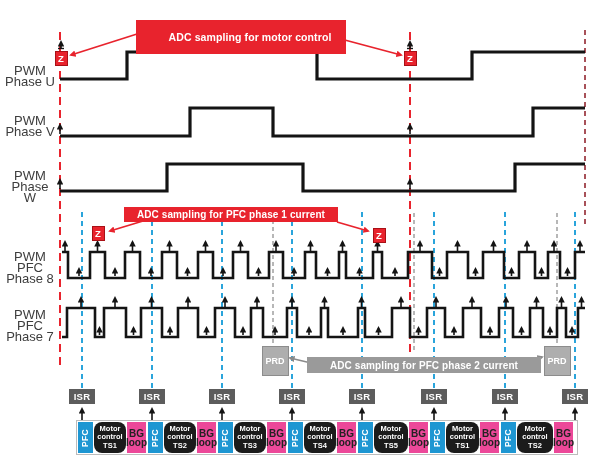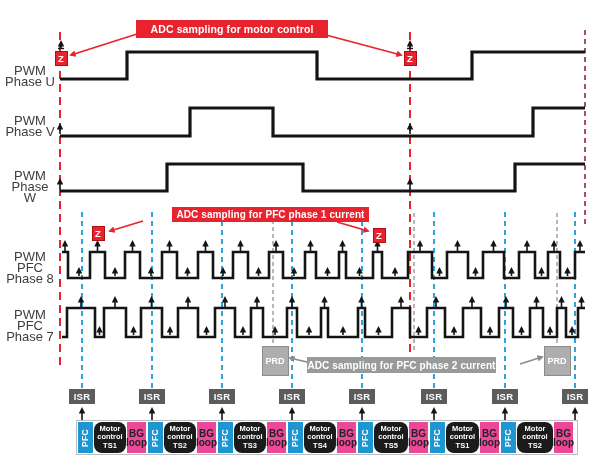--- a/index.html
+++ b/index.html
@@ -169,7 +169,7 @@
     <div>Phase 7</div>
   </div>
 
-  <div class="abs banner banner-red" style="left:136px;top:20px;width:192px;height:18px;">ADC sampling for motor control</div>
+  <div class="abs banner banner-red" style="left:136px;top:20px;width:192px;height:34px;padding-left:18px;">ADC sampling for motor control</div>
   <div class="abs banner banner-red" style="left:124px;top:207px;width:197px;height:15px;font-size:10px;margin-left:48px;">ADC sampling for PFC phase 1 current</div>
   <div class="abs banner banner-gray" style="left:307px;top:357px;width:189px;height:16px;font-size:10px;text-align:center;">ADC sampling for PFC phase 2 current</div>
 

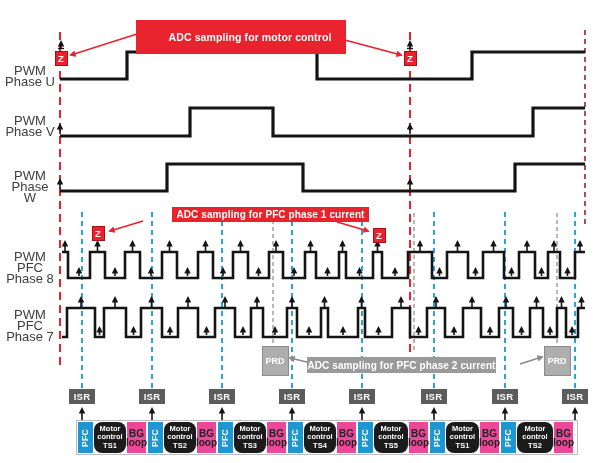--- a/index.html
+++ b/index.html
@@ -170,7 +170,7 @@
   </div>
 
   <div class="abs banner banner-red" style="left:136px;top:20px;width:192px;height:34px;padding-left:18px;">ADC sampling for motor control</div>
-  <div class="abs banner banner-red" style="left:124px;top:207px;width:197px;height:15px;font-size:10px;margin-left:48px;">ADC sampling for PFC phase 1 current</div>
+  <div class="abs banner banner-red" style="left:124px;top:207px;width:214px;height:15px;font-size:10px;">ADC sampling for PFC phase 1 current</div>
   <div class="abs banner banner-gray" style="left:307px;top:357px;width:189px;height:16px;font-size:10px;text-align:center;">ADC sampling for PFC phase 2 current</div>
 
   <div class="abs row-frame" style="left:76px;top:420px;width:502px;height:35px;"></div>

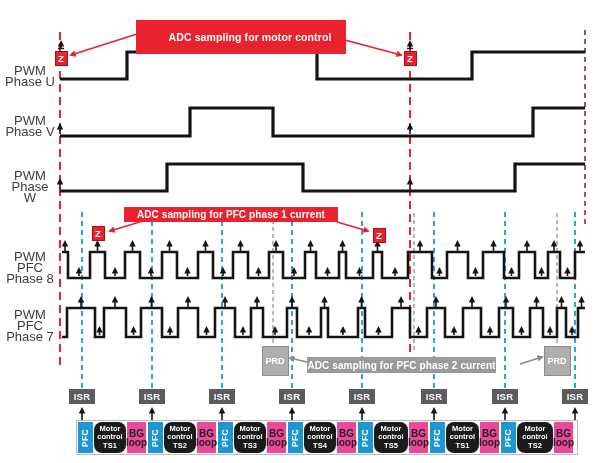--- a/index.html
+++ b/index.html
@@ -171,7 +171,7 @@
 
   <div class="abs banner banner-red" style="left:136px;top:20px;width:192px;height:34px;padding-left:18px;">ADC sampling for motor control</div>
   <div class="abs banner banner-red" style="left:124px;top:207px;width:214px;height:15px;font-size:10px;">ADC sampling for PFC phase 1 current</div>
-  <div class="abs banner banner-gray" style="left:307px;top:357px;width:189px;height:16px;font-size:10px;text-align:center;">ADC sampling for PFC phase 2 current</div>
+  <div class="abs banner banner-gray" style="left:307px;top:357px;width:234px;height:16px;font-size:10px;text-align:center;">ADC sampling for PFC phase 2 current</div>
 
   <div class="abs row-frame" style="left:76px;top:420px;width:502px;height:35px;"></div>
   <div id="blocks-layer">

